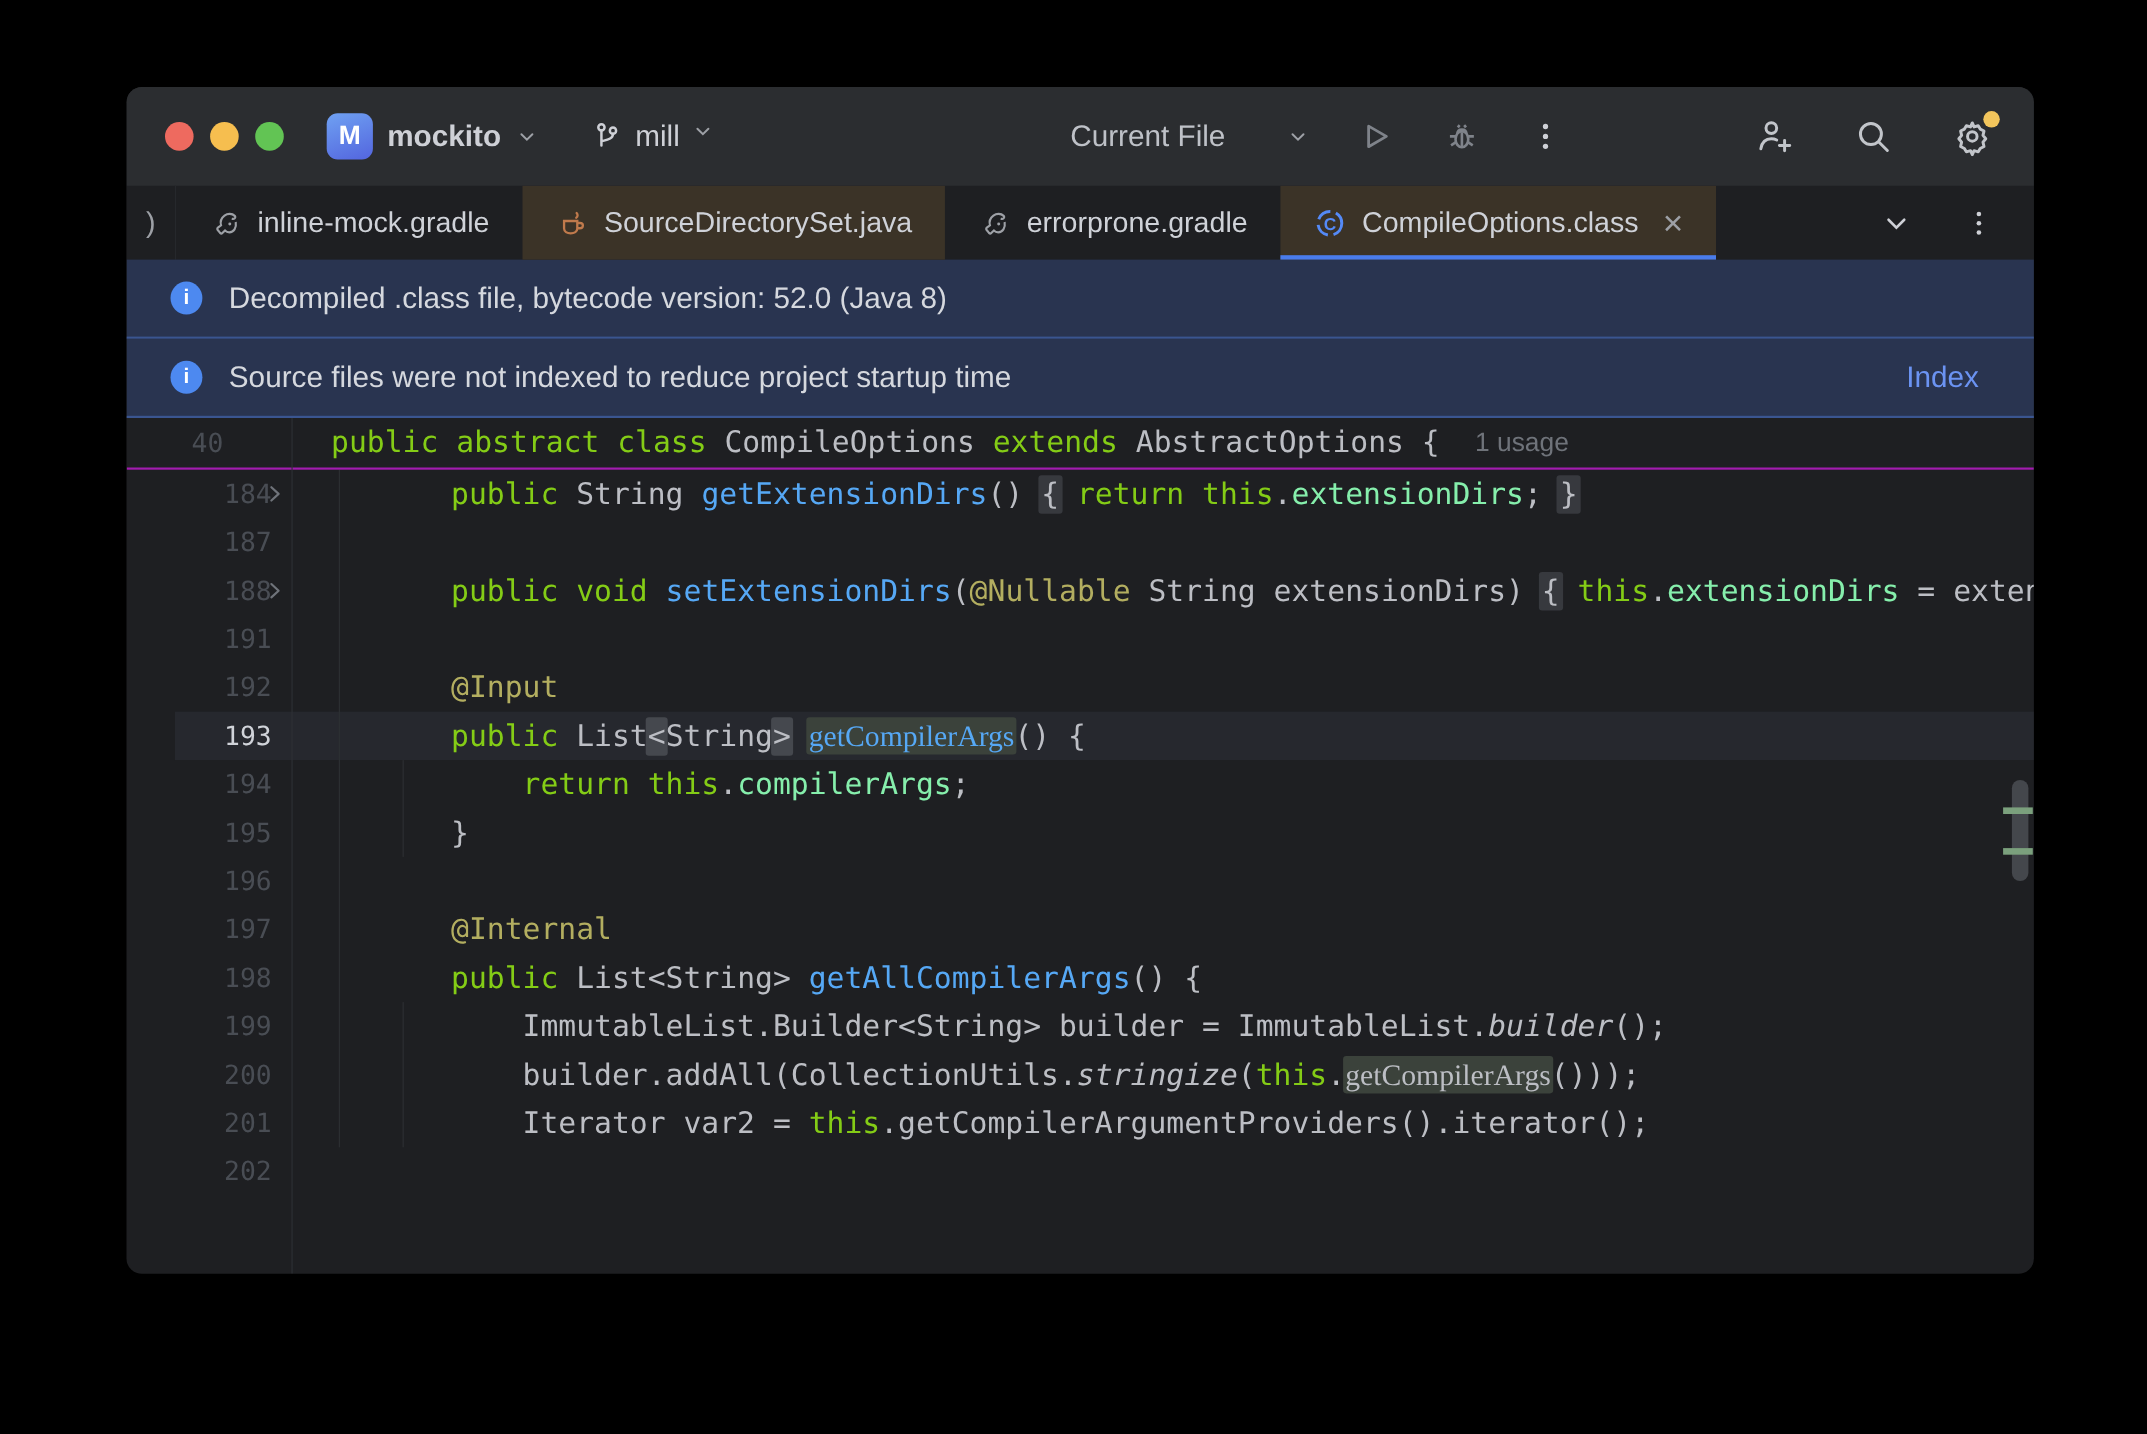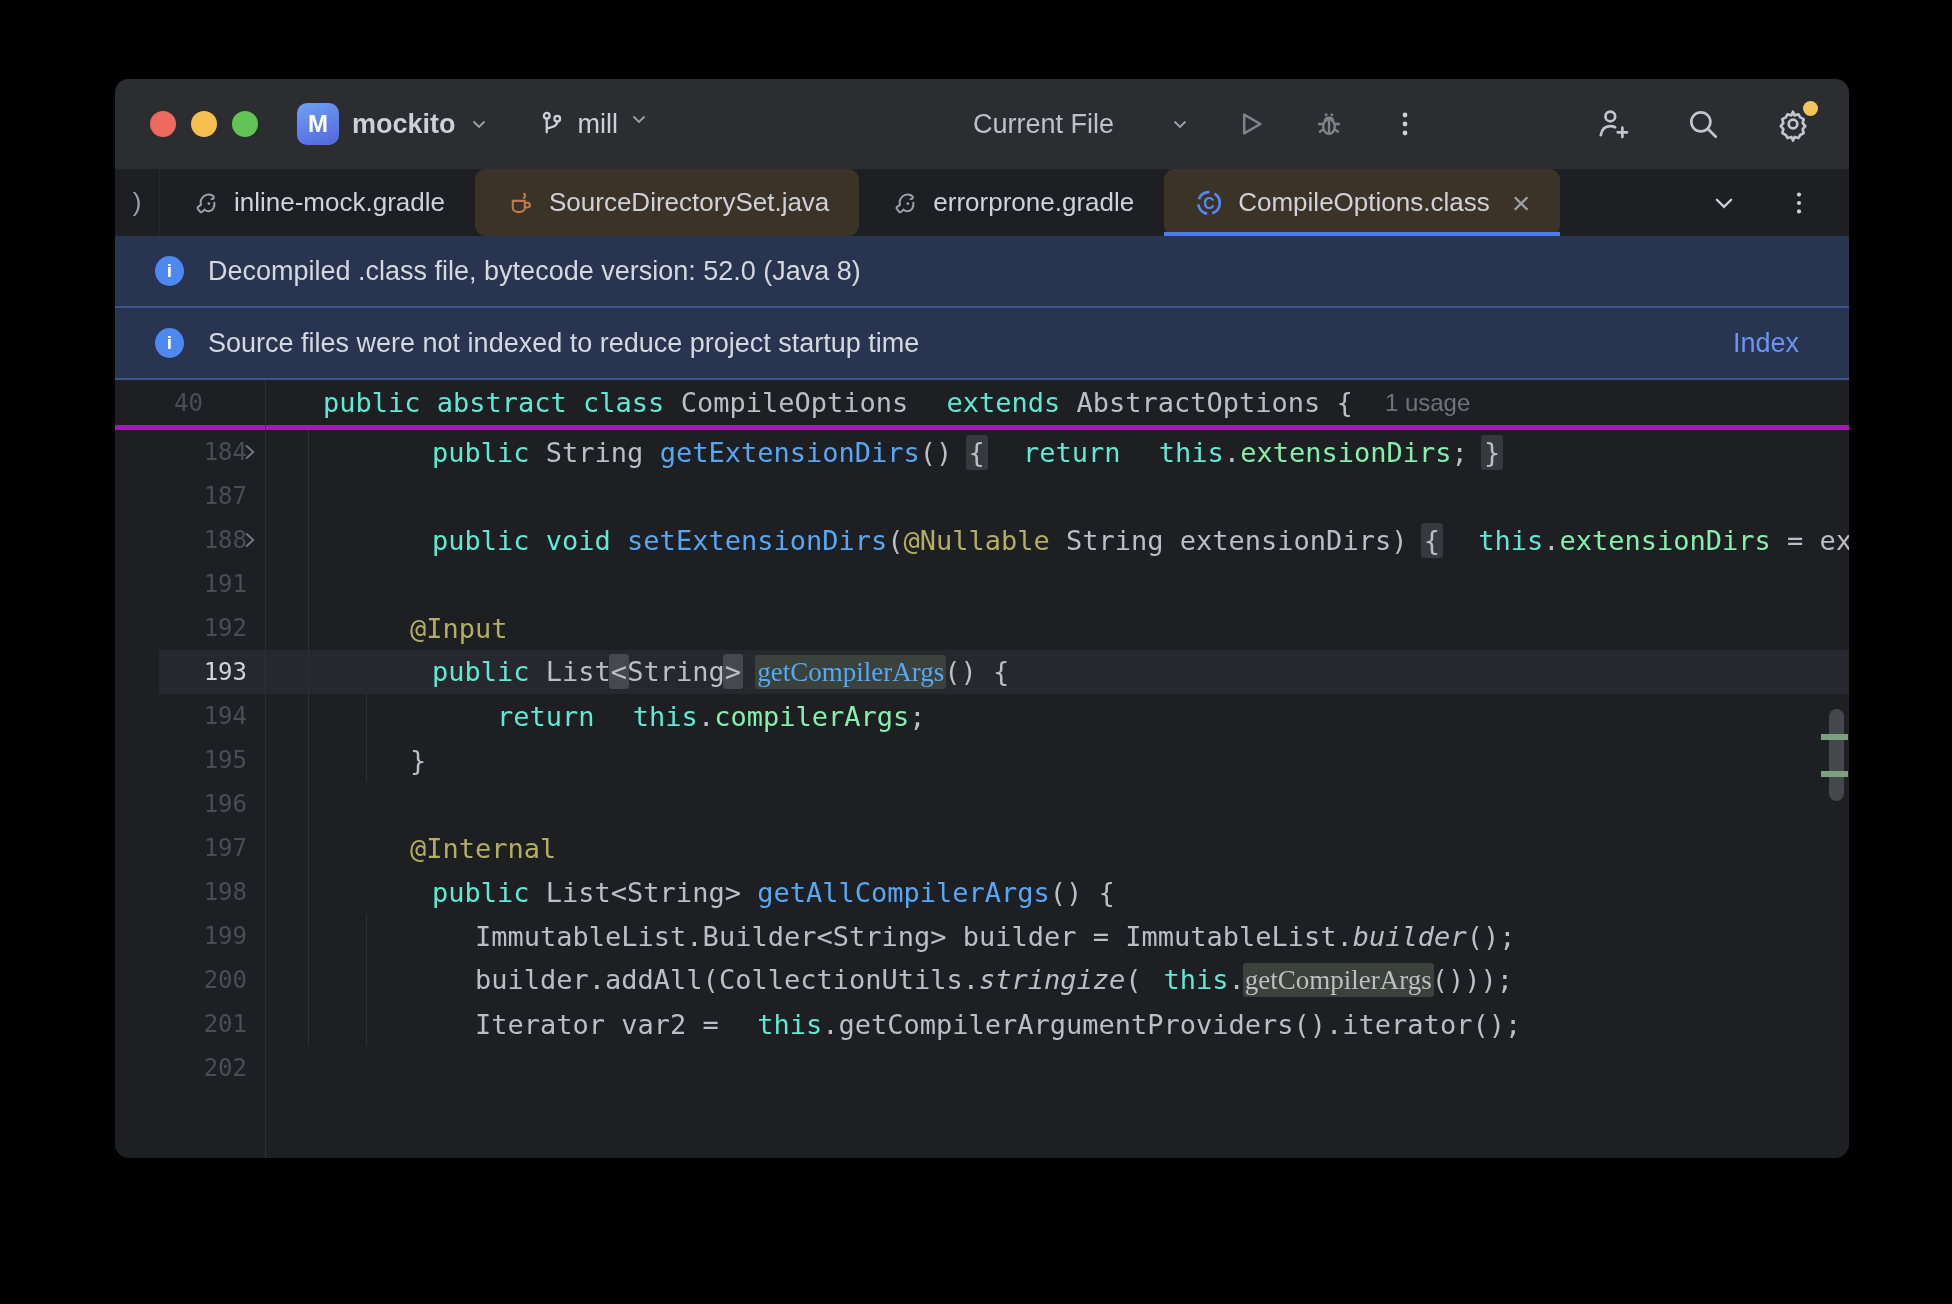--- a/index.html
+++ b/index.html
@@ -29,7 +29,7 @@
     font-size:26px;border-right:1px solid #26282C;}
   #tab-strip{display:flex;align-items:stretch;}
   .tab{display:flex;align-items:center;gap:14px;padding:0 30px;font-size:26px;color:#CFD2D8;position:relative;cursor:default;}
-  .tab.library{background:#3B3327;border-radius:11px;}
+  .tab.library{background:#3B3327;}
   .tab .underline{position:absolute;left:0;right:0;bottom:0;height:4px;background:#4A7CEB;}
   .tab-close{color:#9DA0A6;font-size:32px;line-height:1;margin-left:8px;}
   .tab-controls{margin-left:auto;display:flex;align-items:center;gap:48px;padding:0 36px;color:#CED0D6;}

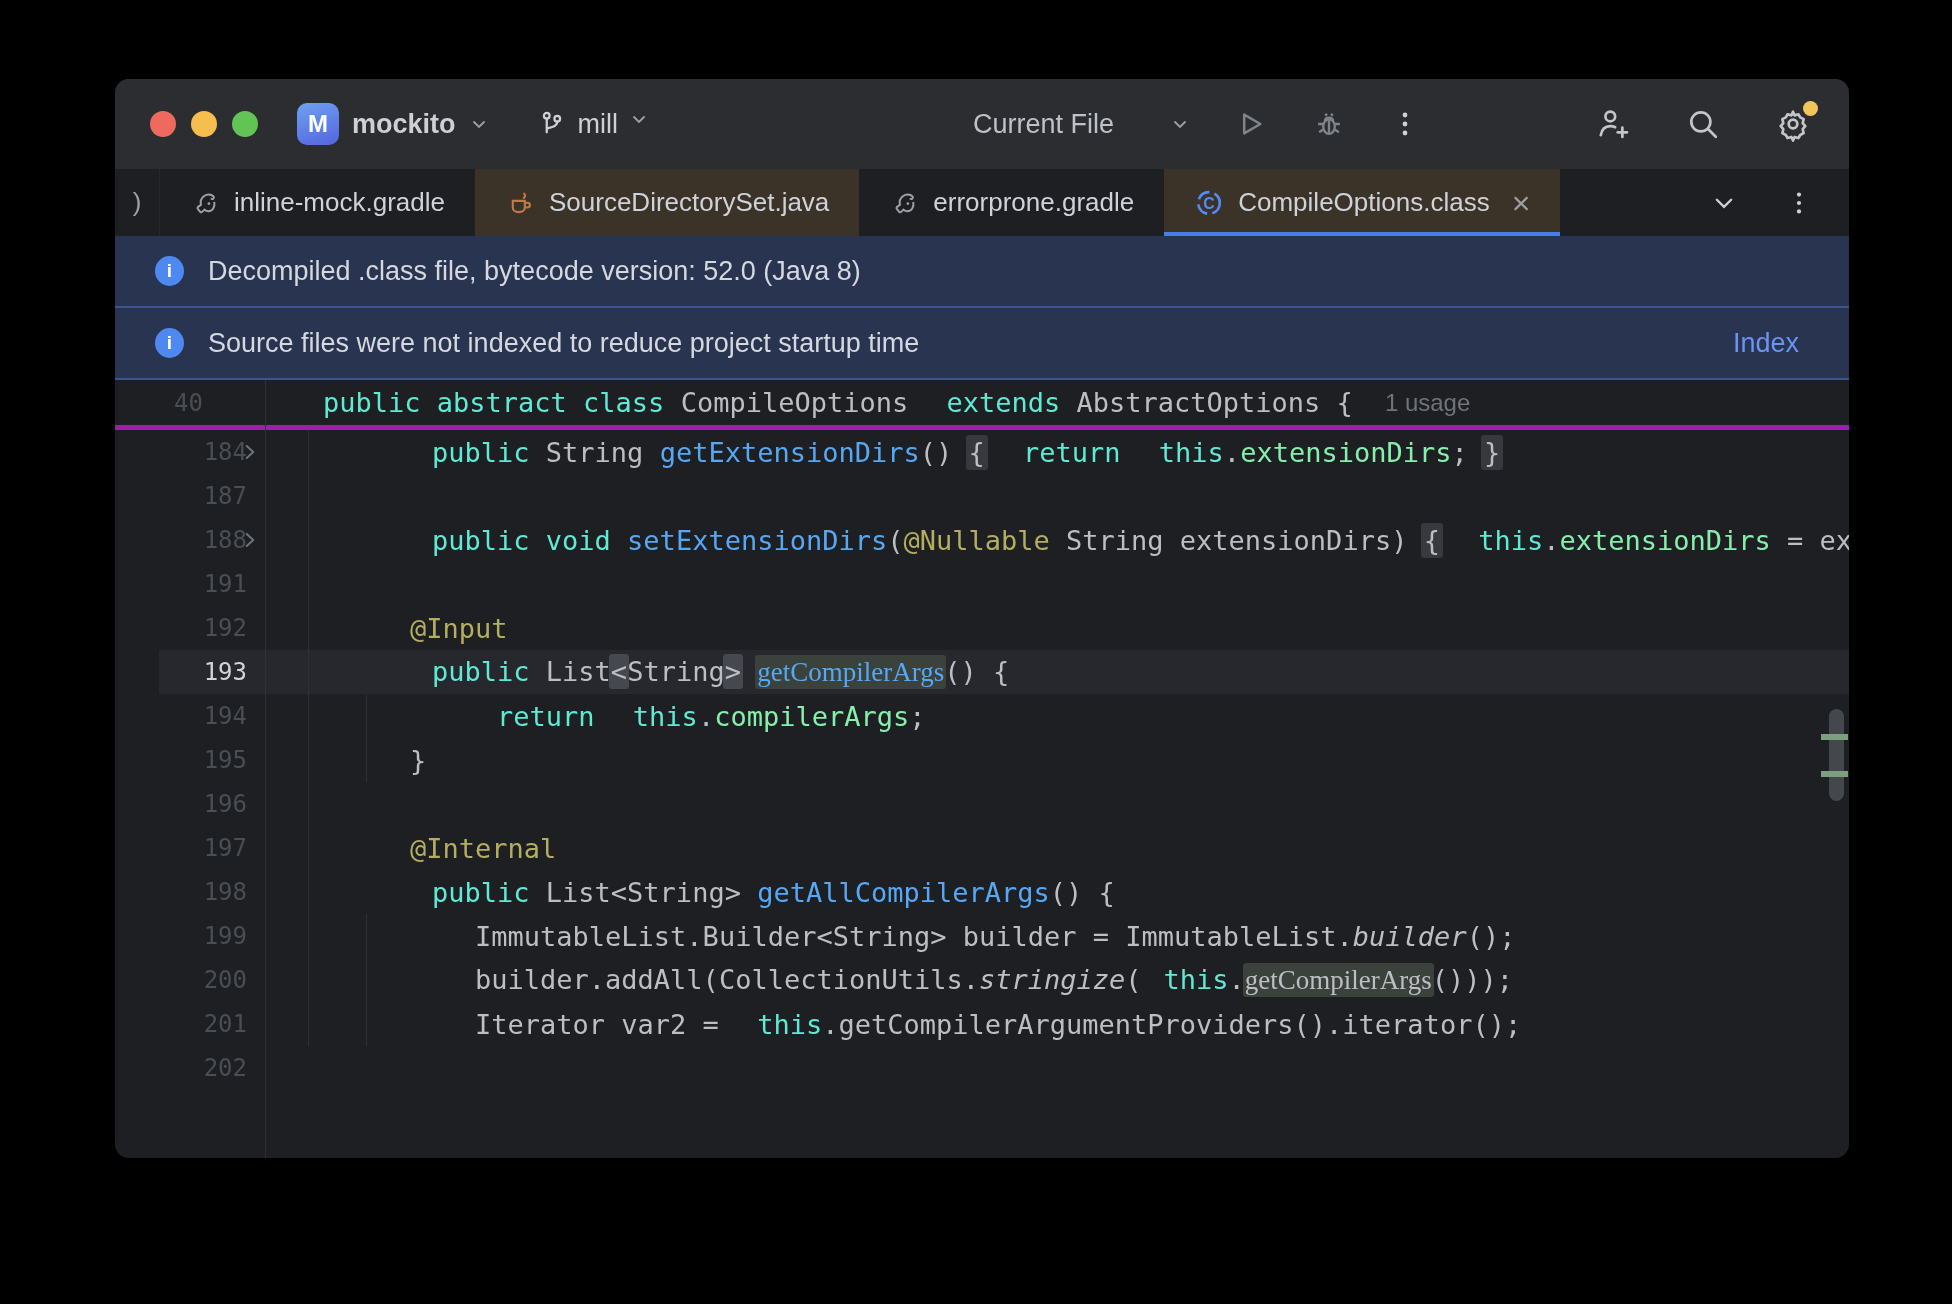--- a/index.html
+++ b/index.html
@@ -43,7 +43,7 @@
   .editor{flex:1;position:relative;font-family:"DejaVu Sans Mono",monospace;overflow:hidden;
     display:flex;flex-direction:column;}
   .gutter-sep{position:absolute;left:150px;top:0;bottom:0;width:1px;background:#2E3135;z-index:3;}
-  .sticky{flex:0 0 45px;border-bottom:5px solid #a21caf;display:flex;align-items:center;position:relative;z-index:2;background:#1E1F22;}
+  .sticky{flex:0 0 45px;border-bottom:2px solid #a21caf;display:flex;align-items:center;position:relative;z-index:2;background:#1E1F22;}
   #code-lines{position:relative;padding-left:44px;}
   .guide{position:absolute;width:1px;background:#2D3034;z-index:1;}
   .code-row{height:44px;display:flex;align-items:center;position:relative;}

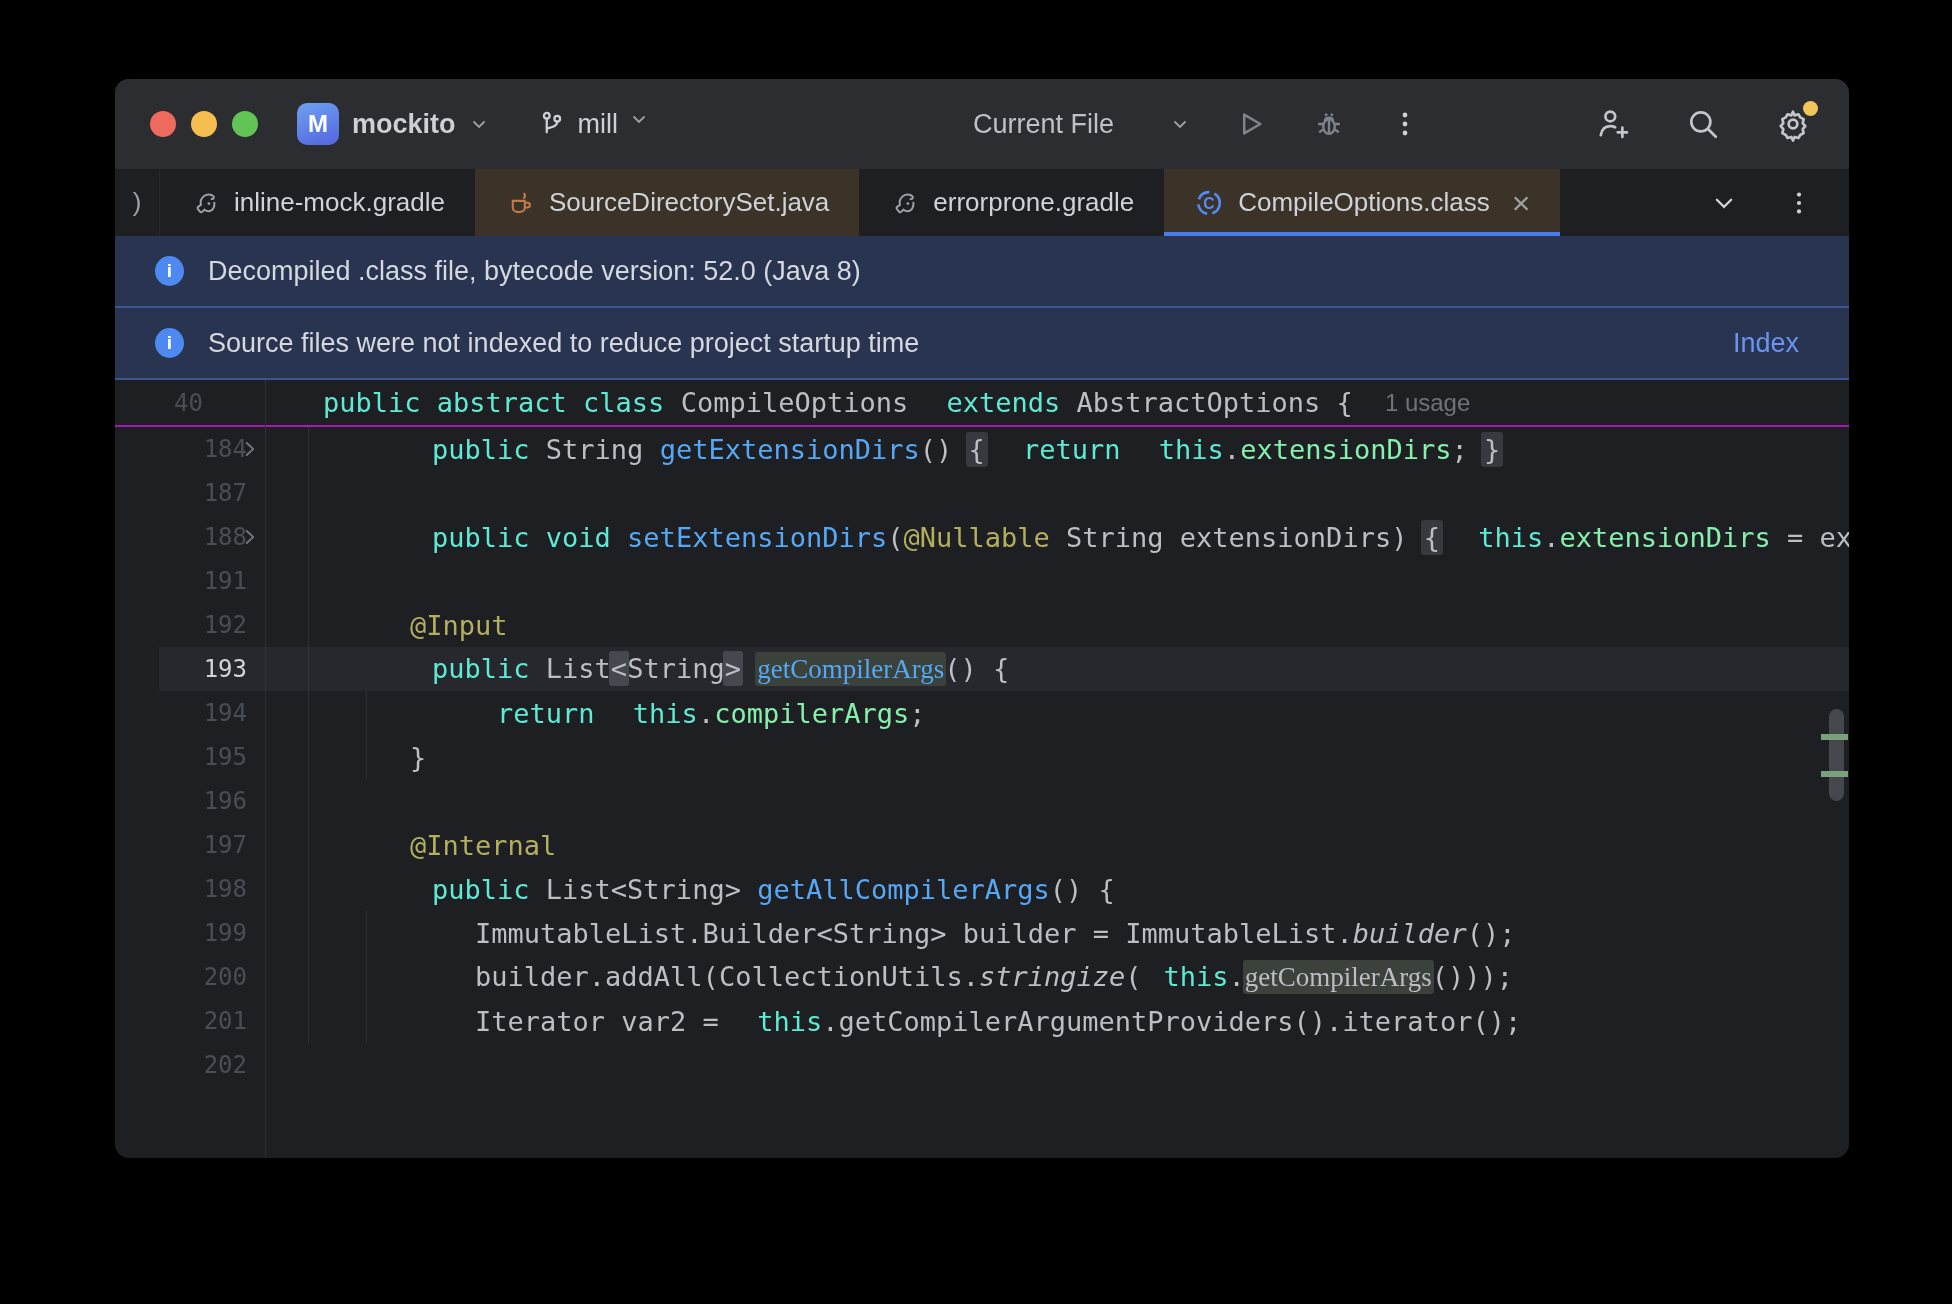--- a/index.html
+++ b/index.html
@@ -53,7 +53,7 @@
   .current .lnum{color:#D0D3D9;}
   .fold-marker{position:absolute;left:80px;display:inline-flex;color:#6F737A;}
   .code{white-space:pre;font-size:27px;color:#BCBEC4;padding-left:36px;position:relative;z-index:2;}
-  .kw{color:#5eead4;margin-left:22px;} .met{color:#56A8F5;} .fld{color:#86efac;} .ann{color:#B3AE60;}
+  .kw{color:#84cc16;} .met{color:#56A8F5;} .fld{color:#86efac;} .ann{color:#B3AE60;}
   .it{font-style:italic;color:#BCBEC4;}
   .bx-fold{background:#37393E;border-radius:3px;padding:2px 3px;margin:-2px -3px;}
   .bx-usage{background:#3B423B;border-radius:3px;padding:2px 2px;margin:-2px -2px;font-family:Liberation Serif, serif;}

